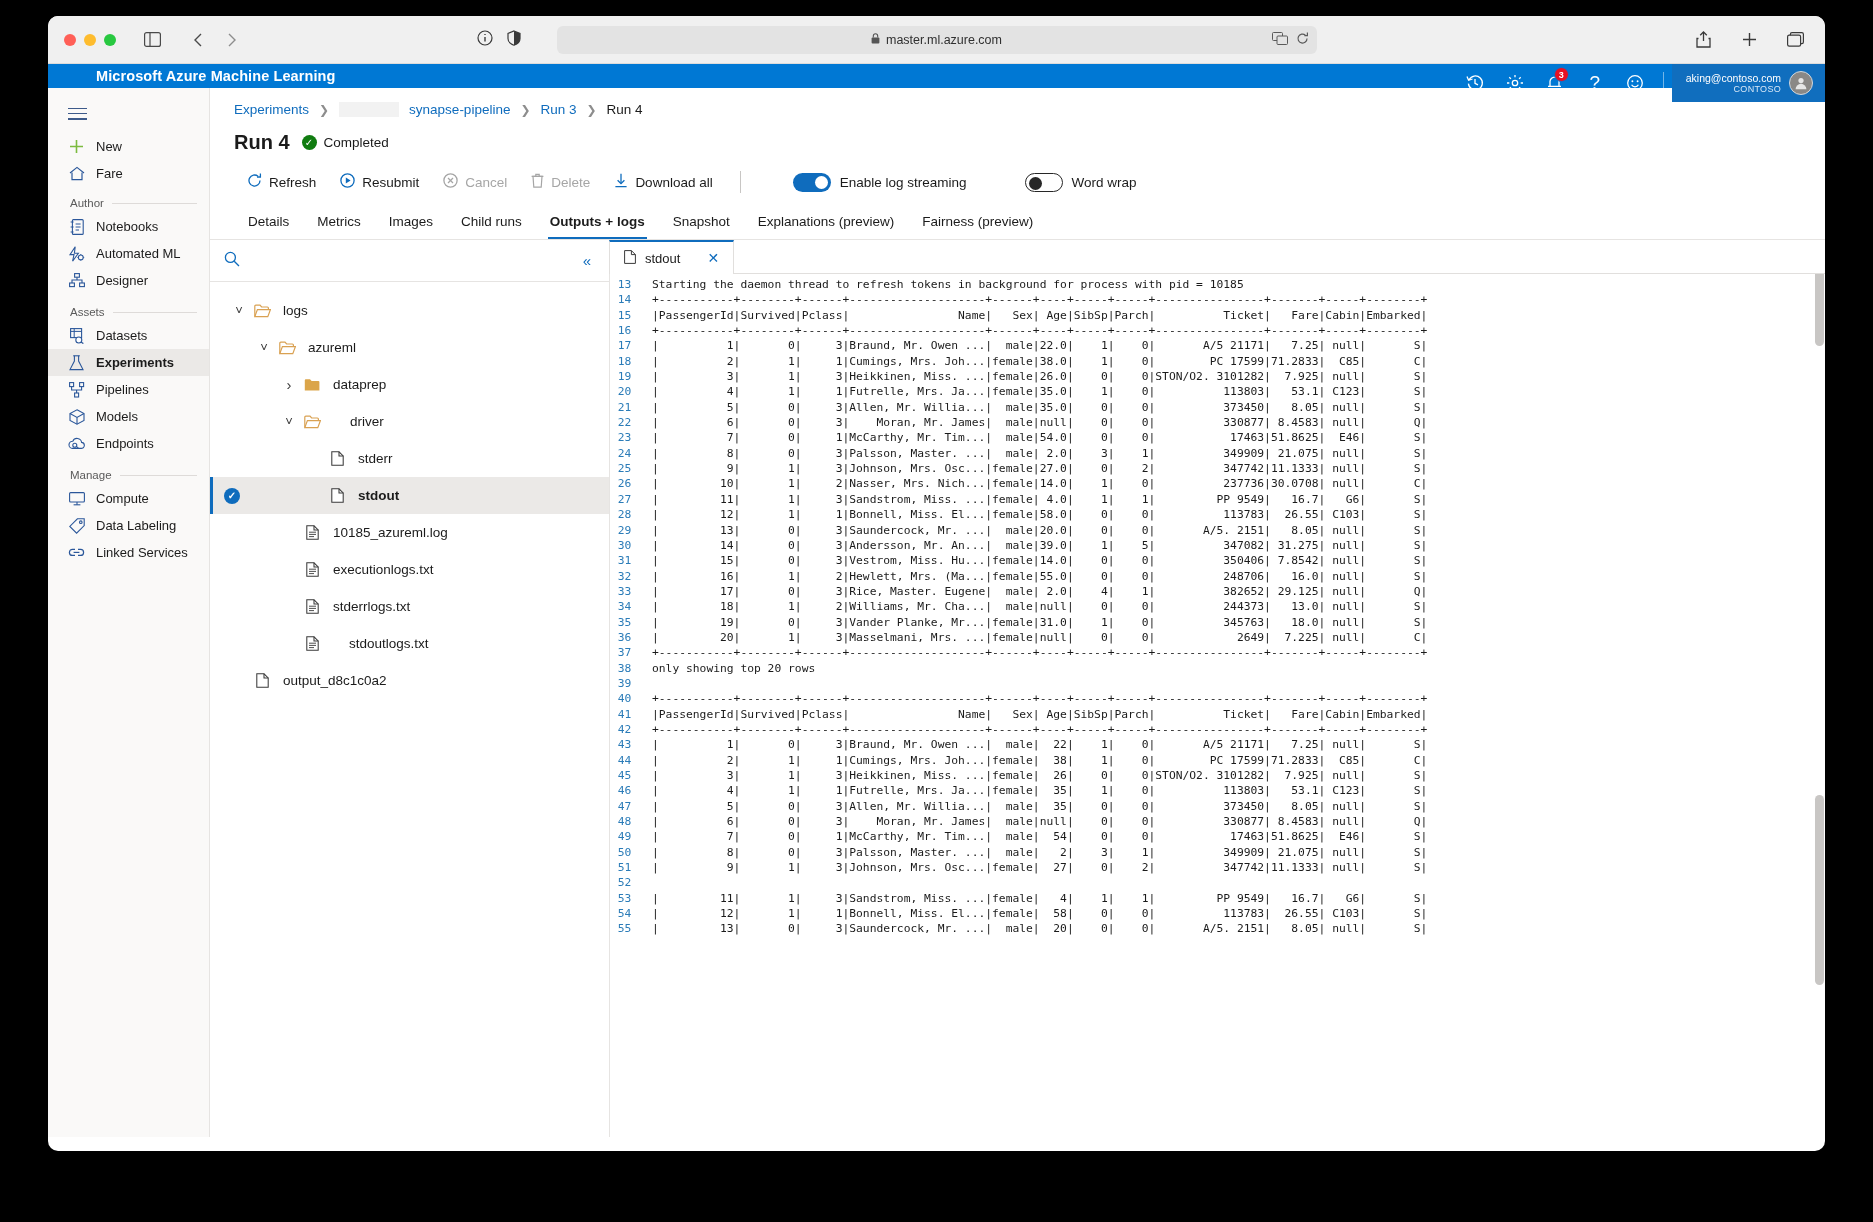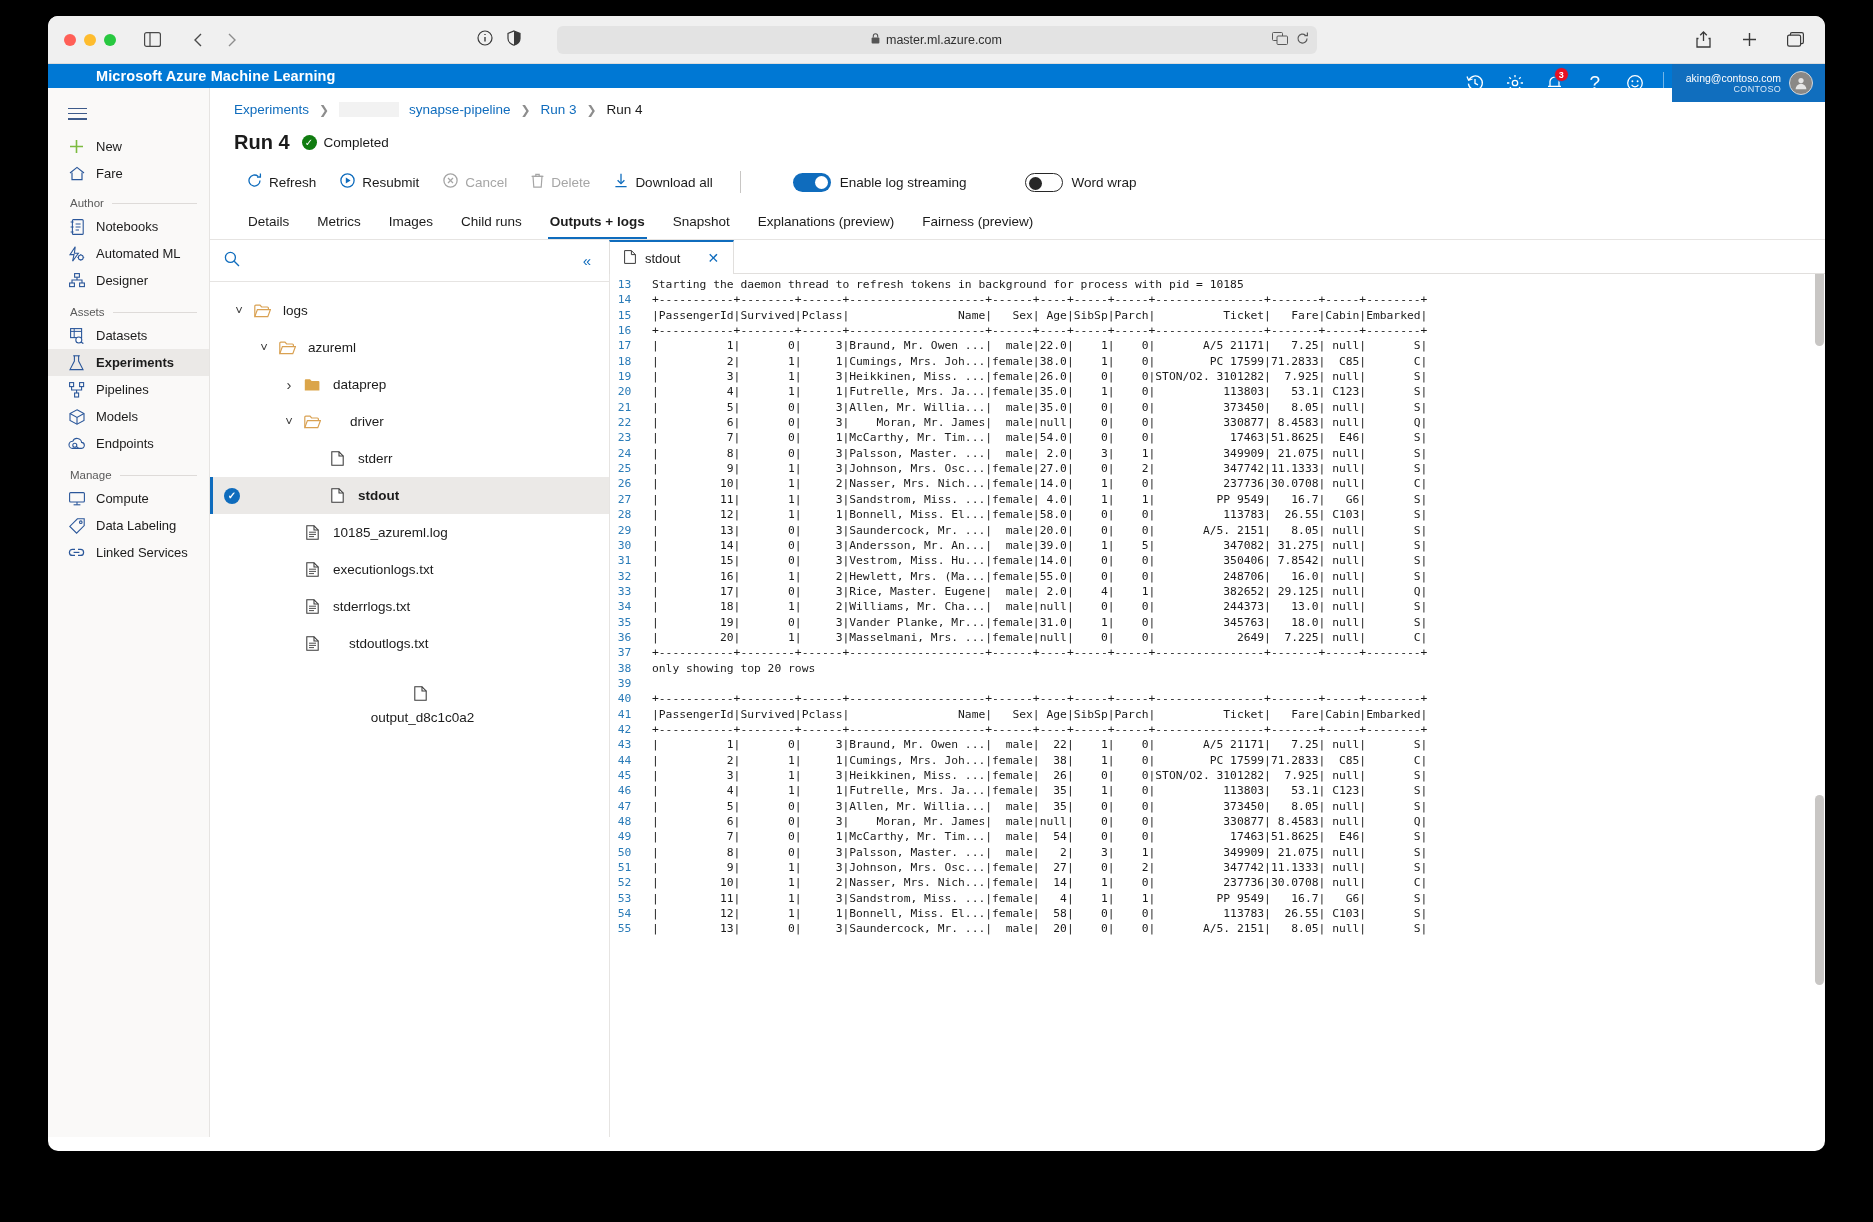--- a/index.html
+++ b/index.html
@@ -809,7 +809,7 @@
                   </span>
                   <span style="margin-left: 20px; text-align: center;">stdoutlogs.txt</span>
                 </div>
-                <div class="ft-row" style="padding-left: 22px; flex-direction: column;">
+                <div class="ft-row" style="padding-left: 22px;">
                   <span class="chev blank" style="font-size: 15px; line-height: 1;">›</span>
                   <span class="file-ico">
                     <svg width="13" height="15" viewBox="0 0 13 15">

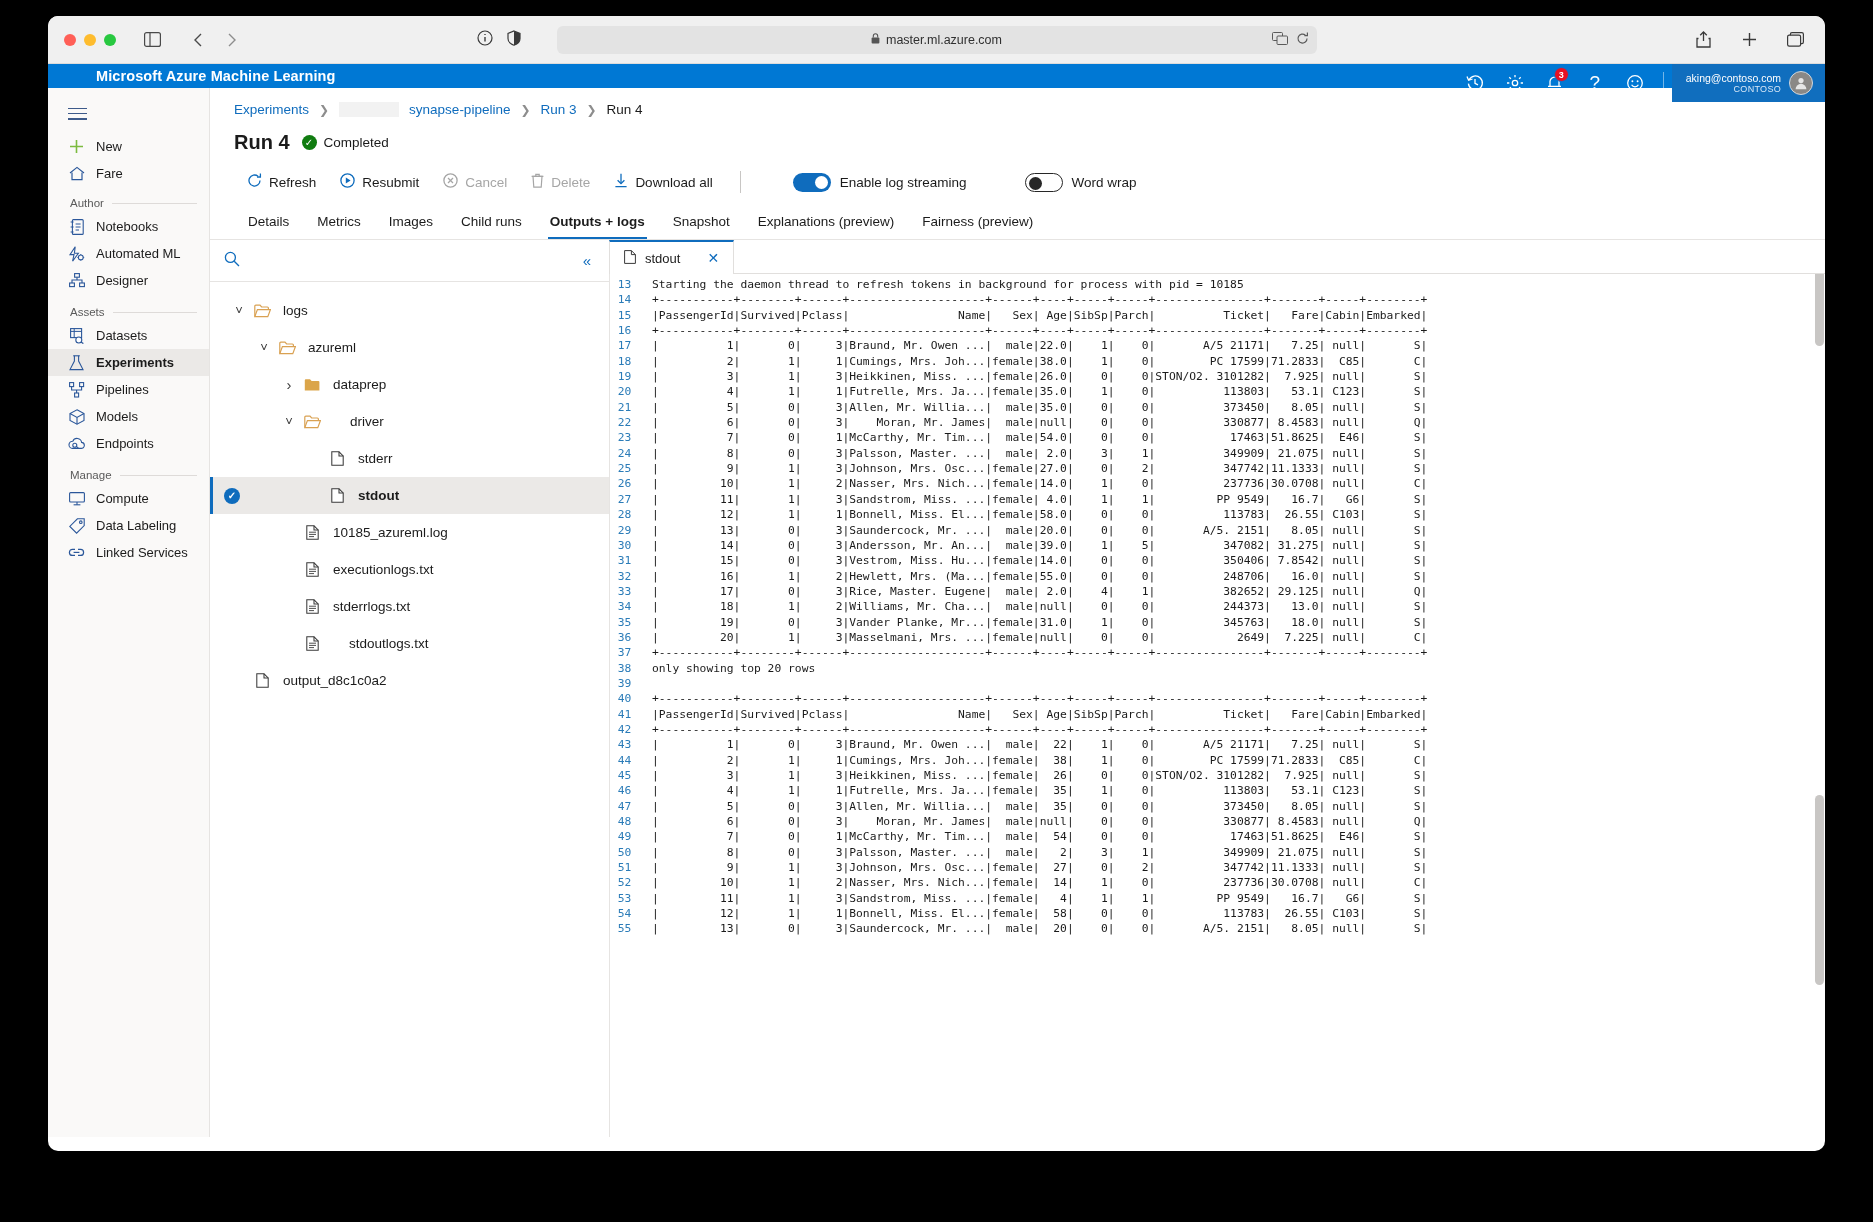--- a/index.html
+++ b/index.html
@@ -875,7 +875,7 @@
                 <div class="log-line"><span class="ln">49</span><span class="lt">|          7|       0|     1|McCarthy, Mr. Tim...|  male|  54|    0|    0|           17463|51.8625|  E46|       S|</span></div>
                 <div class="log-line"><span class="ln">50</span><span class="lt">|          8|       0|     3|Palsson, Master. ...|  male|   2|    3|    1|          349909| 21.075| null|       S|</span></div>
                 <div class="log-line"><span class="ln">51</span><span class="lt">|          9|       1|     3|Johnson, Mrs. Osc...|female|  27|    0|    2|          347742|11.1333| null|       S|</span></div>
-                <div class="log-line"><span class="ln">52</span><span class="lt">|         10|       1|     2|Nasser, Mrs. Nich...|female|  14|    1|    0|          237736|30.0708| null|       C|</span></div>
+                <div class="log-line"><span class="ln">52</span></div>
                 <div class="log-line"><span class="ln">53</span><span class="lt">|         11|       1|     3|Sandstrom, Miss. ...|female|   4|    1|    1|         PP 9549|   16.7|   G6|       S|</span></div>
                 <div class="log-line"><span class="ln">54</span><span class="lt">|         12|       1|     1|Bonnell, Miss. El...|female|  58|    0|    0|          113783|  26.55| C103|       S|</span></div>
                 <div class="log-line"><span class="ln">55</span><span class="lt">|         13|       0|     3|Saundercock, Mr. ...|  male|  20|    0|    0|       A/5. 2151|   8.05| null|       S|</span></div>

